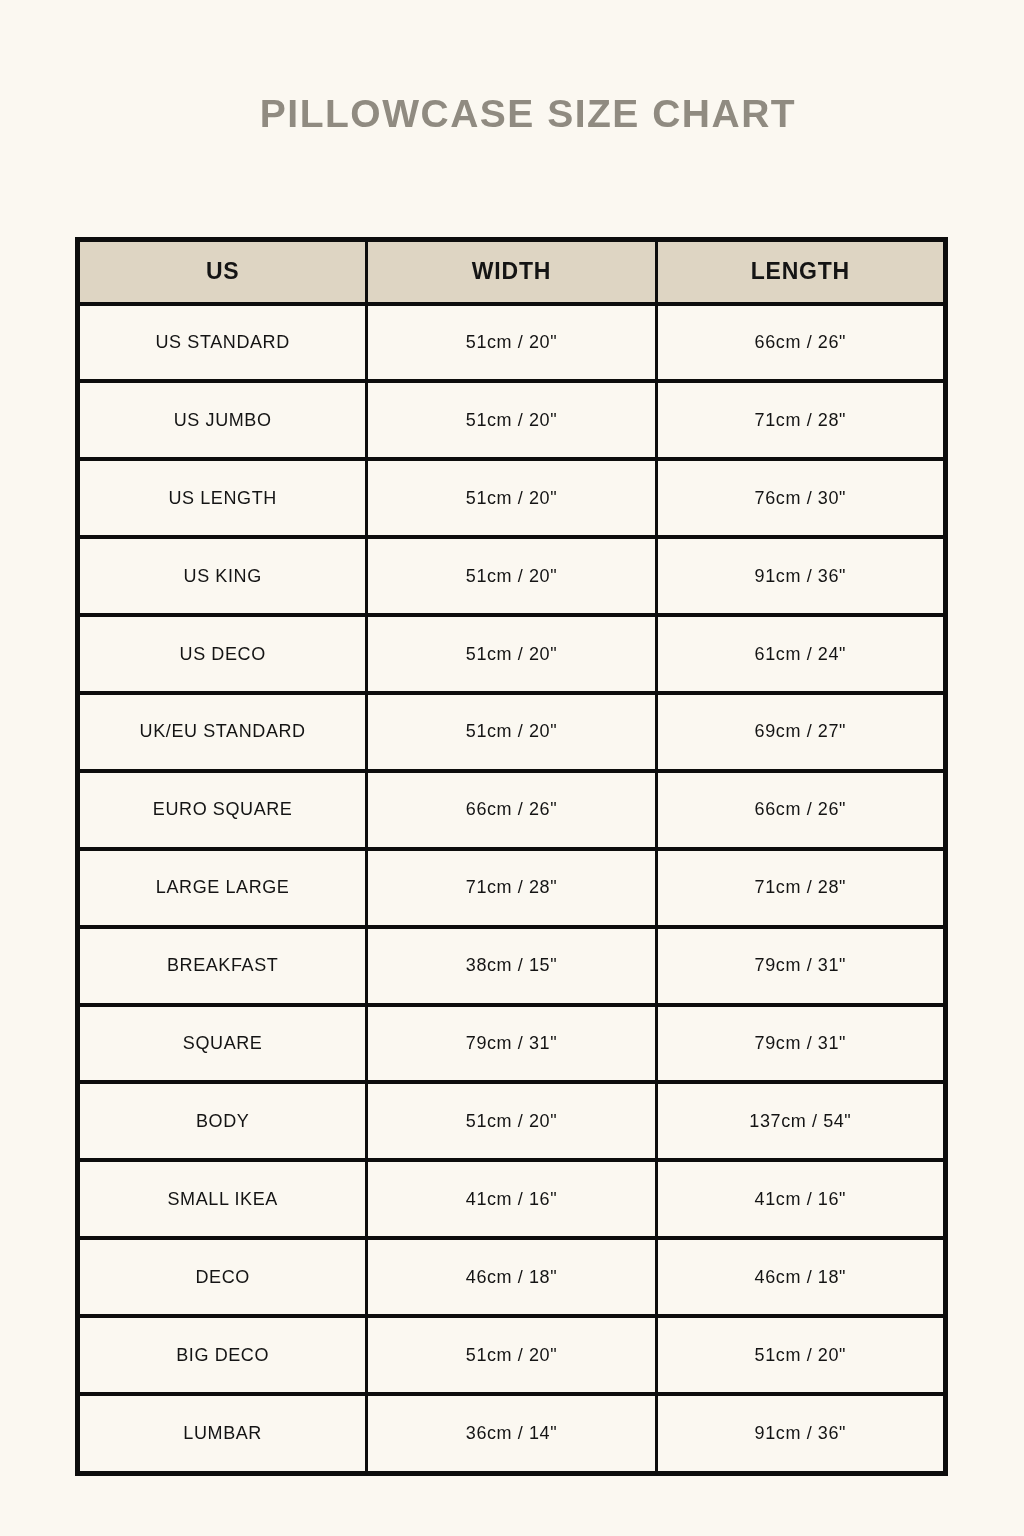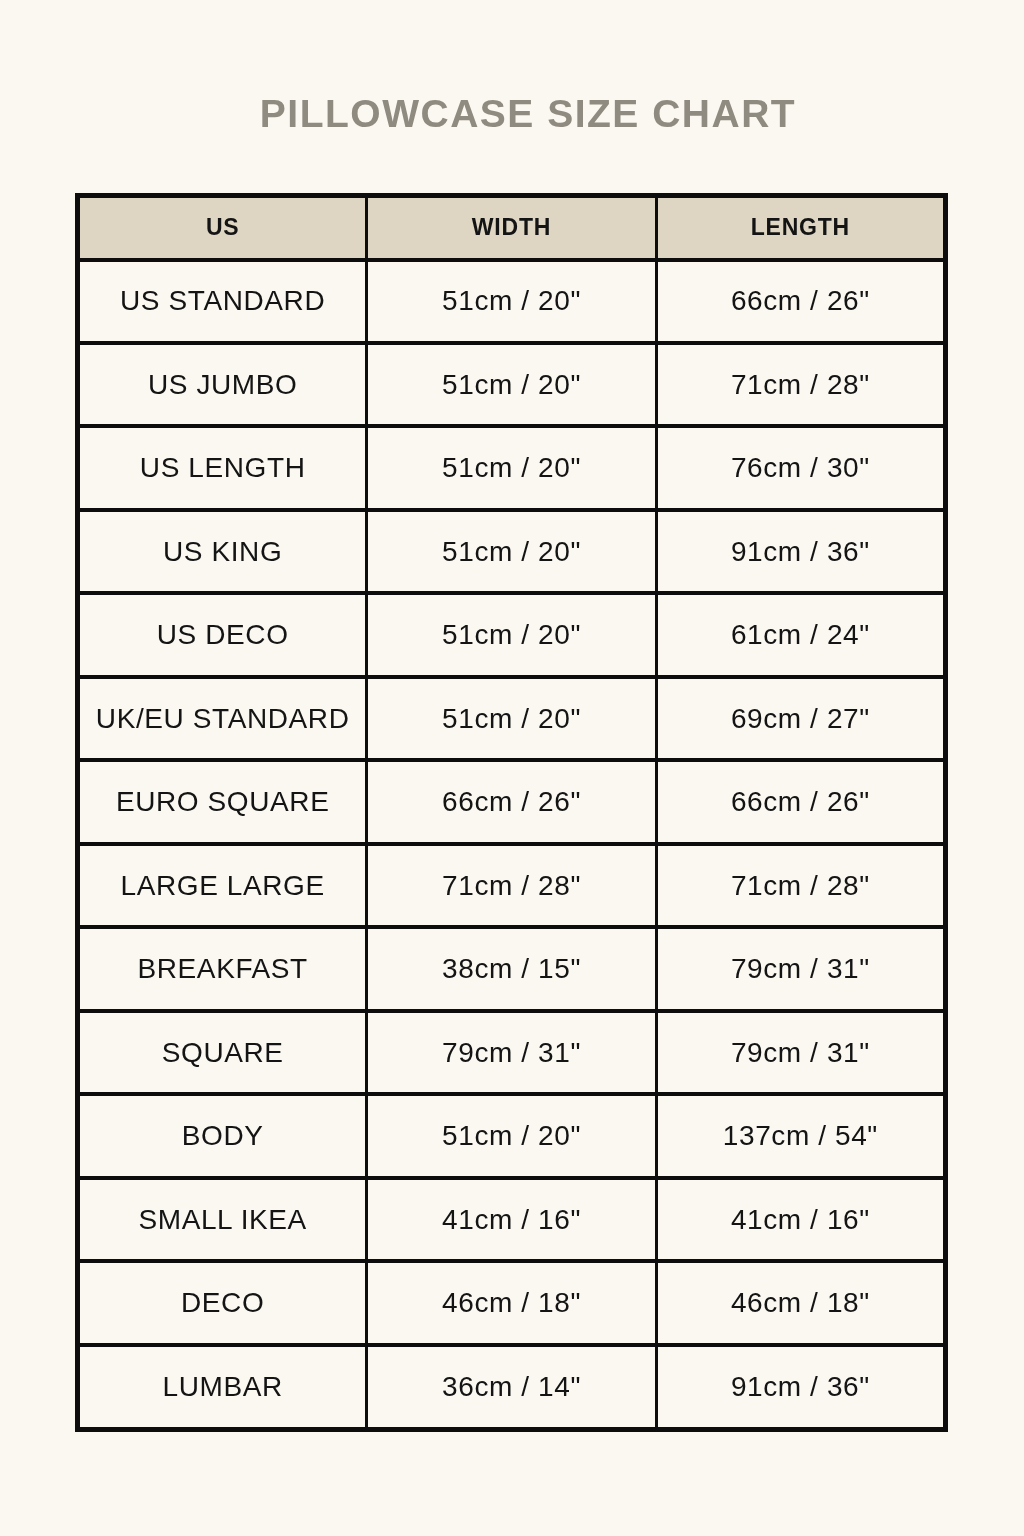--- a/index.html
+++ b/index.html
@@ -39,6 +39,7 @@
     border-collapse: collapse;
     table-layout: fixed;
     border: 5px solid var(--border-color, #0d0d0d);
+    margin-top: 44px;
   }
   table.size-chart th,
   table.size-chart td {

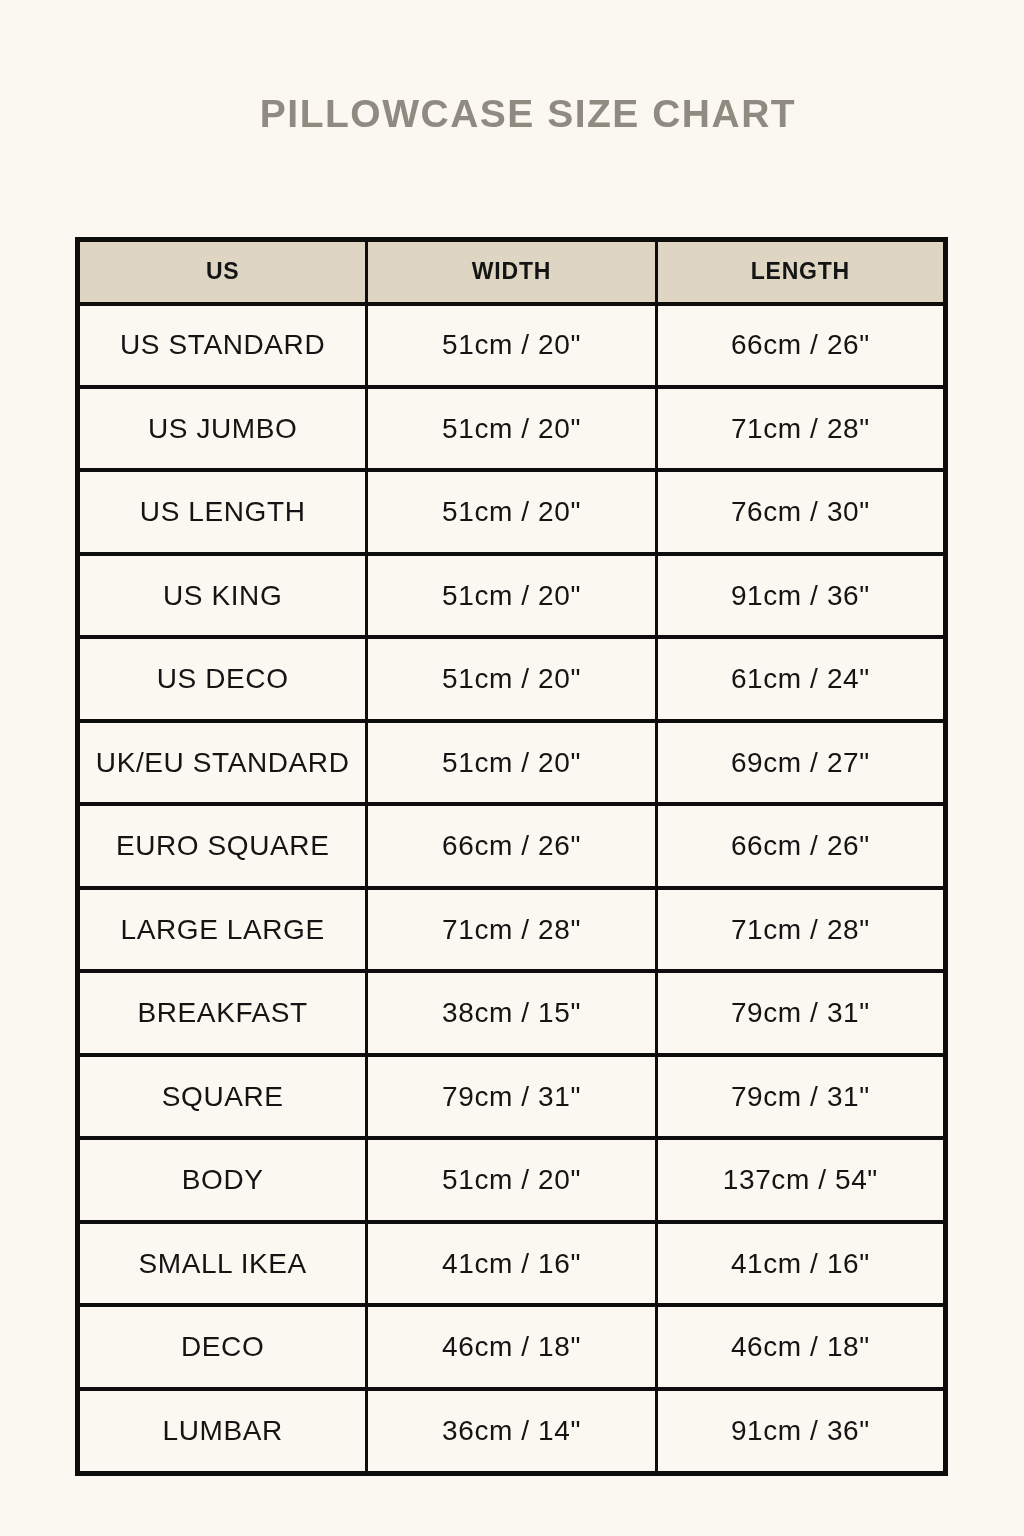--- a/index.html
+++ b/index.html
@@ -62,7 +62,7 @@
   }
   table.size-chart td {
     background: var(--bg, #fbf8f1);
-    font-size: 28px;
+    font-size: 18px;
     font-weight: normal;
     letter-spacing: 0.6px;
     color: var(--cell-text, #141414);

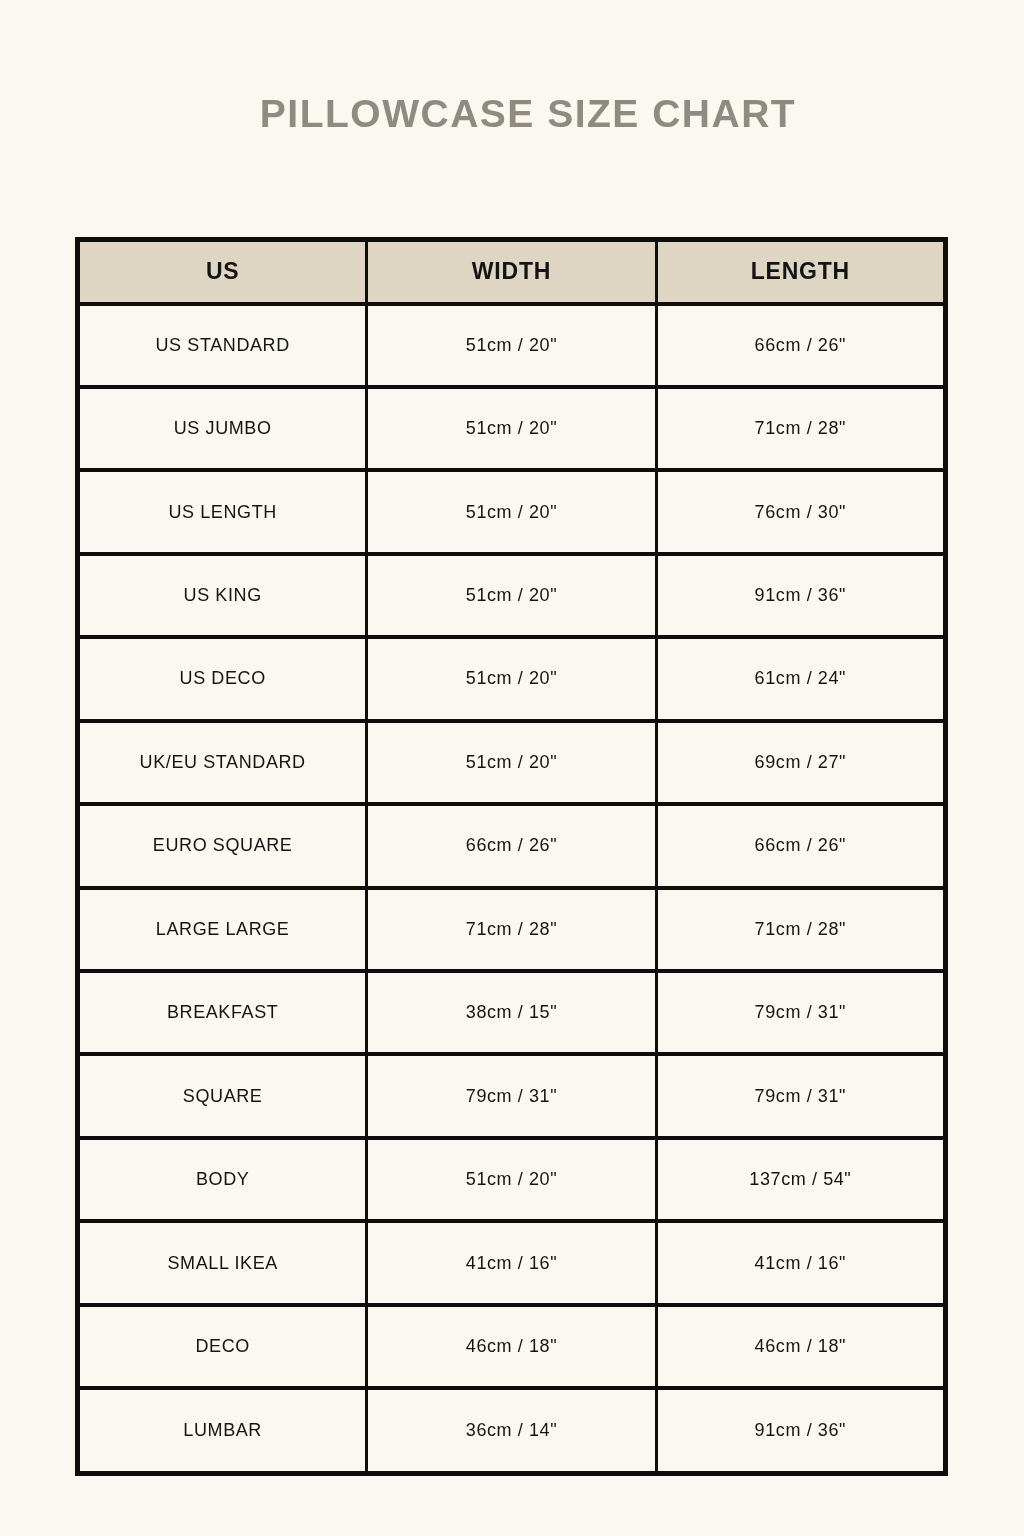--- a/index.html
+++ b/index.html
@@ -149,6 +149,11 @@
           <td>46cm / 18"</td>
         </tr>
         <tr>
+          <td>BIG DECO</td>
+          <td>51cm / 20"</td>
+          <td>51cm / 20"</td>
+        </tr>
+        <tr>
           <td>LUMBAR</td>
           <td>36cm / 14"</td>
           <td>91cm / 36"</td>

